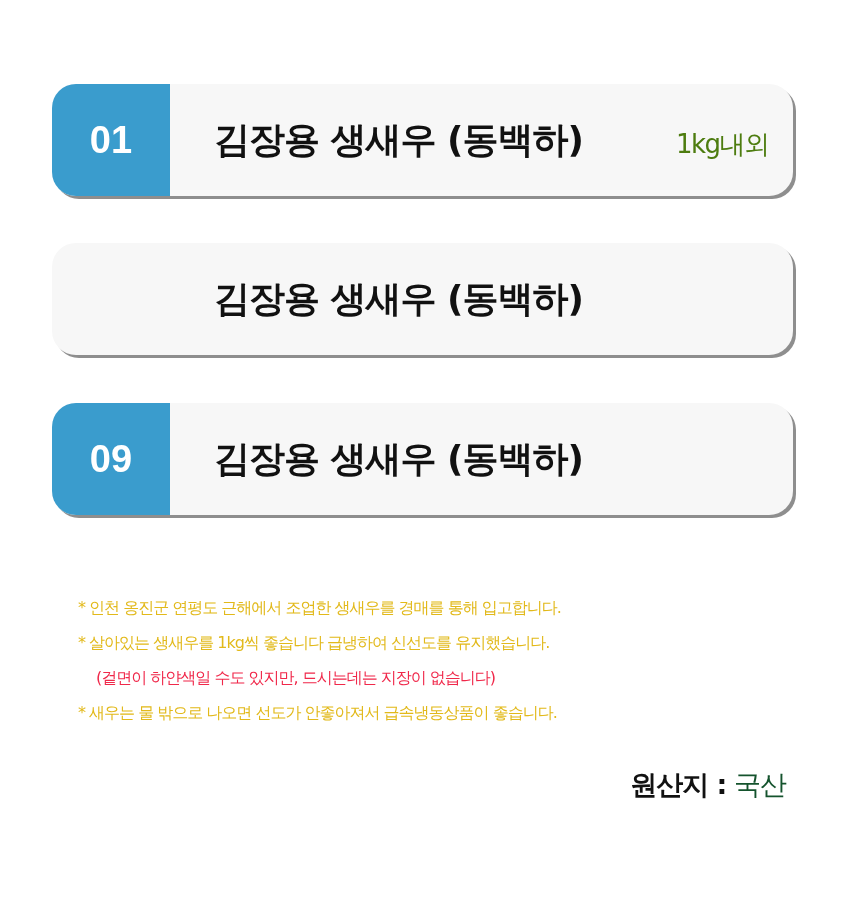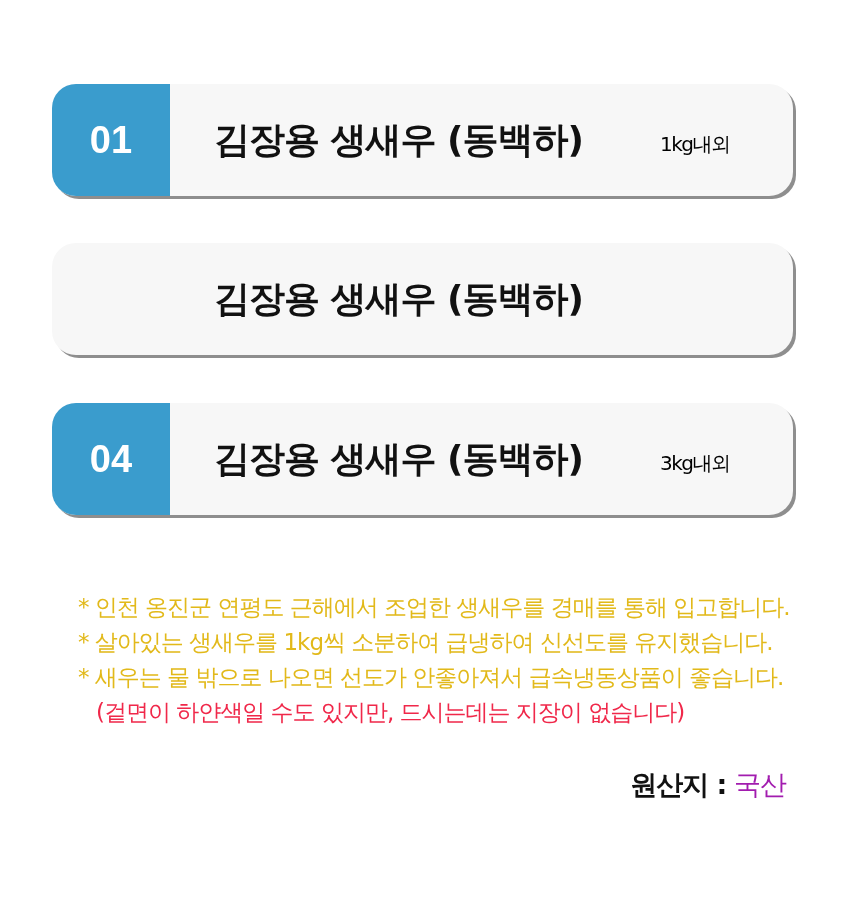--- a/index.html
+++ b/index.html
@@ -13,8 +13,8 @@
          font-family: "Liberation Sans", sans-serif; font-weight: bold; font-size: 38px; }
   .title { position: absolute; left: 162px; top: 0; height: 100%; display: flex; align-items: center;
            font-weight: bold; font-size: 36px; color: #111; letter-spacing: -1px; }
-  .weight { position: absolute; left: 608px; top: 0; height: 100%; display: flex; align-items: center;
-            font-size: 20px; color: #000000; letter-spacing: -1.5px; padding-top: 4px; }
+  .weight { position: absolute; left: 624px; top: 0; height: 100%; display: flex; align-items: center;
+            font-size: 26px; color: #4d7c0f; letter-spacing: -1.5px; padding-top: 4px; }
   .notes { position: absolute; left: 78px; top: 590px; }
   .note { font-size: 23px; line-height: 35px; color: #e2b91a; letter-spacing: -1px; white-space: nowrap; }
   .note.red { color: #f0284a; padding-left: 18px; }

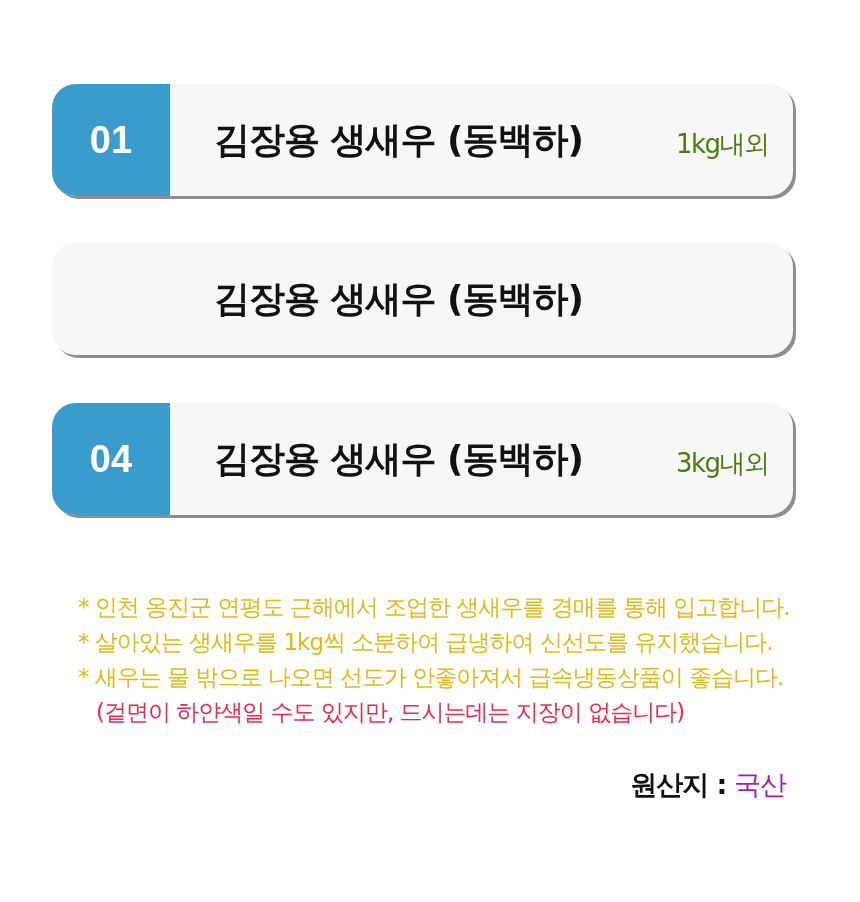--- a/index.html
+++ b/index.html
@@ -36,7 +36,7 @@
 </div>
 
 <div class="card" style="top:403px;">
-  <div class="num">04</div>
+  <div class="num">09</div>
   <div class="title">김장용 생새우 (동백하)</div>
   <div class="weight">3kg내외</div>
 </div>

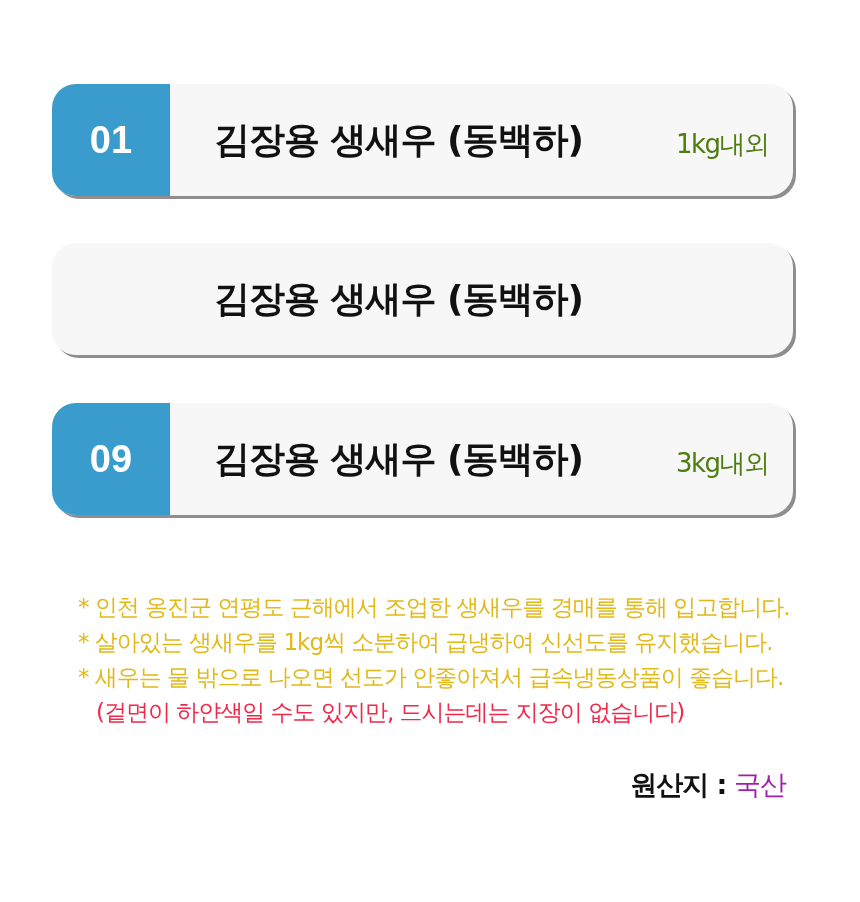--- a/index.html
+++ b/index.html
@@ -38,7 +38,6 @@
 <div class="card" style="top:403px;">
   <div class="num">09</div>
   <div class="title">김장용 생새우 (동백하)</div>
-  <div class="weight">3kg내외</div>
 </div>
 
 <div class="notes">

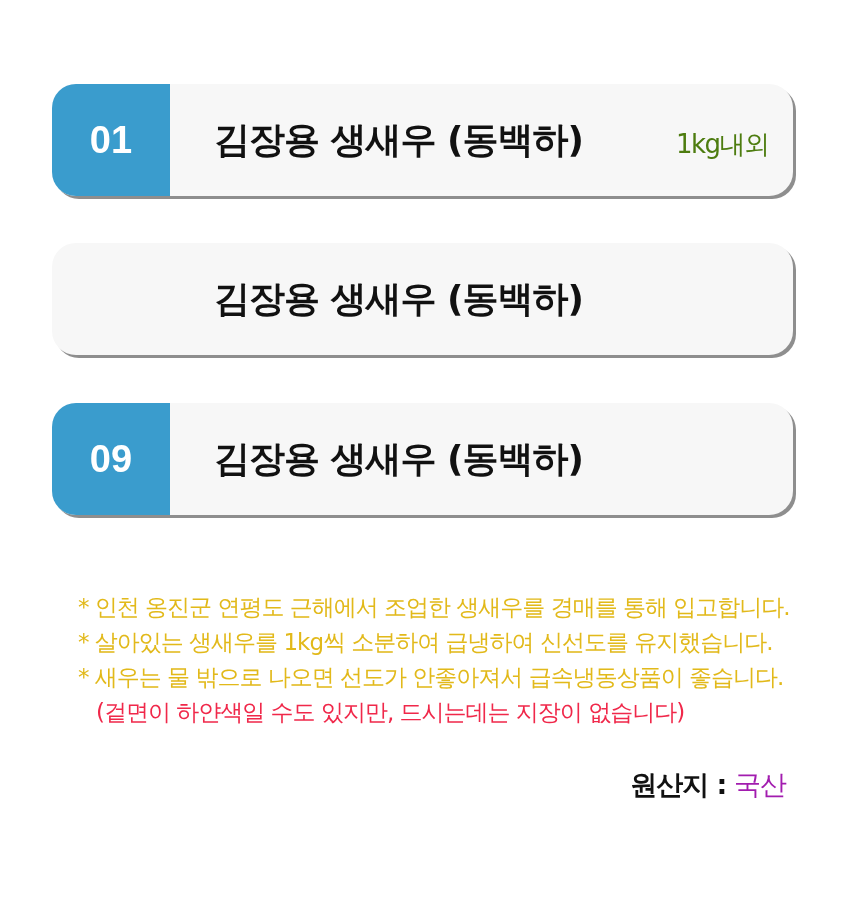--- a/index.html
+++ b/index.html
@@ -16,7 +16,7 @@
   .weight { position: absolute; left: 624px; top: 0; height: 100%; display: flex; align-items: center;
             font-size: 26px; color: #4d7c0f; letter-spacing: -1.5px; padding-top: 4px; }
   .notes { position: absolute; left: 78px; top: 590px; }
-  .note { font-size: 23px; line-height: 35px; color: #e2b91a; letter-spacing: -1px; white-space: nowrap; }
+  .note { font-size: 16px; line-height: 35px; color: #e2b91a; letter-spacing: -1px; white-space: nowrap; }
   .note.red { color: #f0284a; padding-left: 18px; }
   .origin { position: absolute; right: 74px; top: 767px; font-size: 27px; color: #111; letter-spacing: -1px; }
   .origin .lbl { font-weight: bold; margin-left: 28px; }

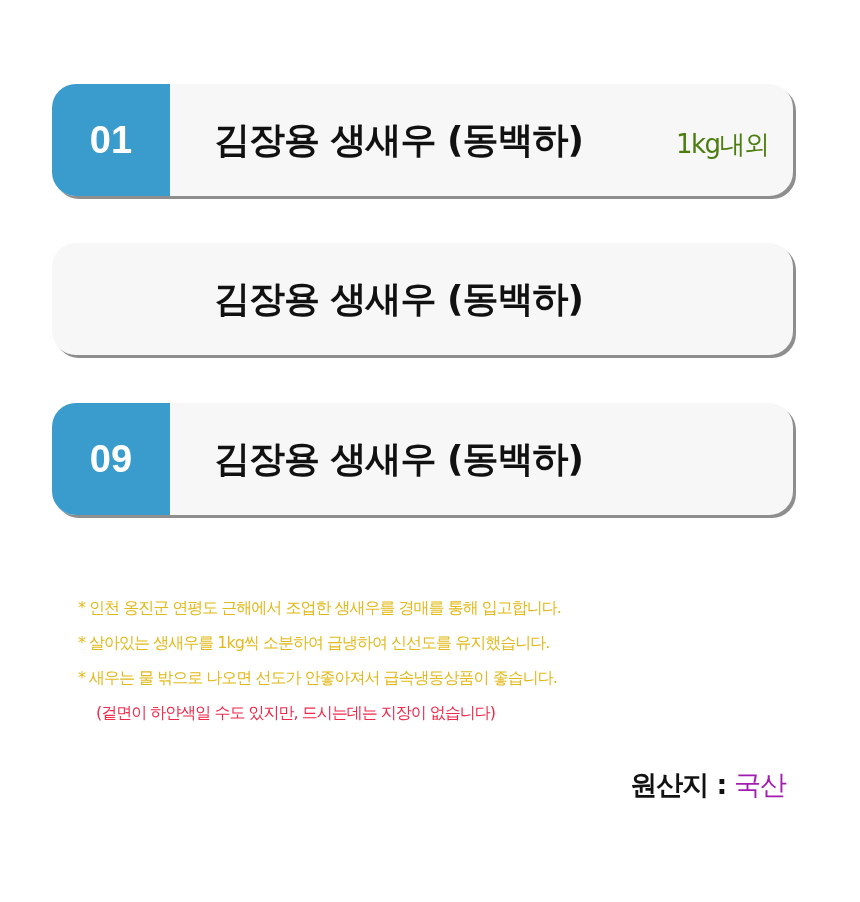--- a/index.html
+++ b/index.html
@@ -42,7 +42,7 @@
 
 <div class="notes">
   <div class="note">* 인천 옹진군 연평도 근해에서 조업한 생새우를 경매를 통해 입고합니다.</div>
-  <div class="note">* 살아있는 생새우를 1kg씩 소분하여 급냉하여 신선도를 유지했습니다.</div>
+  <div class="note">* 살아있는 생새우를 1kg씩 좋습니다 급냉하여 신선도를 유지했습니다.</div>
   <div class="note">* 새우는 물 밖으로 나오면 선도가 안좋아져서 급속냉동상품이 좋습니다.</div>
   <div class="note red">(겉면이 하얀색일 수도 있지만, 드시는데는 지장이 없습니다)</div>
 </div>

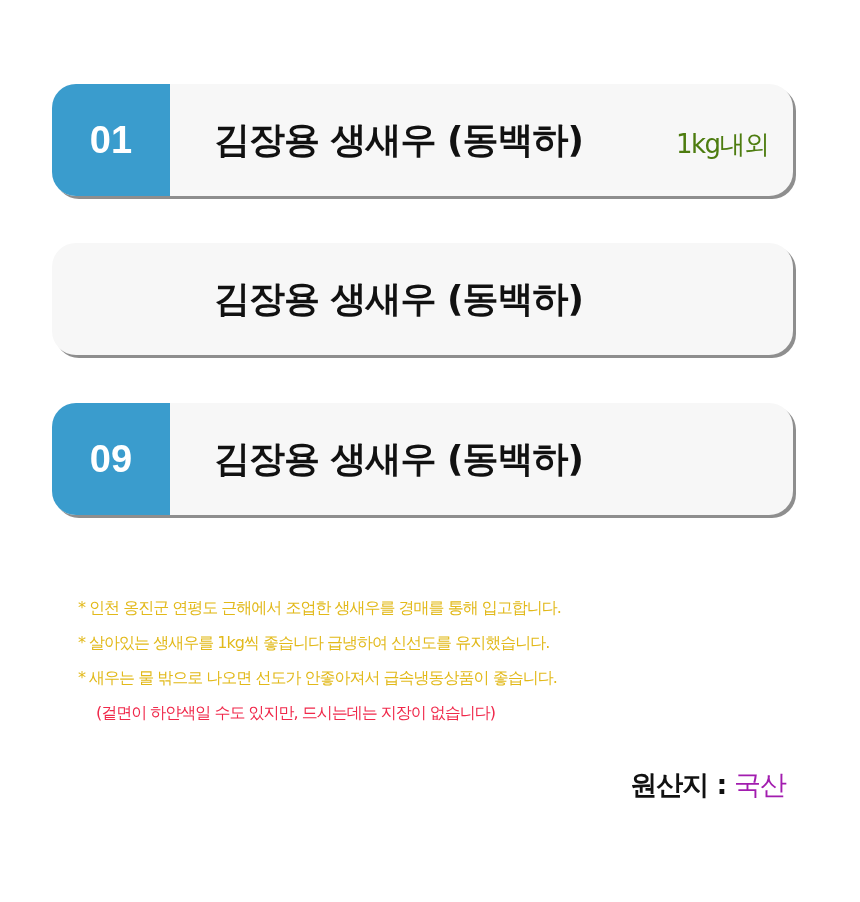--- a/index.html
+++ b/index.html
@@ -43,8 +43,8 @@
 <div class="notes">
   <div class="note">* 인천 옹진군 연평도 근해에서 조업한 생새우를 경매를 통해 입고합니다.</div>
   <div class="note">* 살아있는 생새우를 1kg씩 좋습니다 급냉하여 신선도를 유지했습니다.</div>
+  <div class="note red">(겉면이 하얀색일 수도 있지만, 드시는데는 지장이 없습니다)</div>
   <div class="note">* 새우는 물 밖으로 나오면 선도가 안좋아져서 급속냉동상품이 좋습니다.</div>
-  <div class="note red">(겉면이 하얀색일 수도 있지만, 드시는데는 지장이 없습니다)</div>
 </div>
 
 <div class="origin">

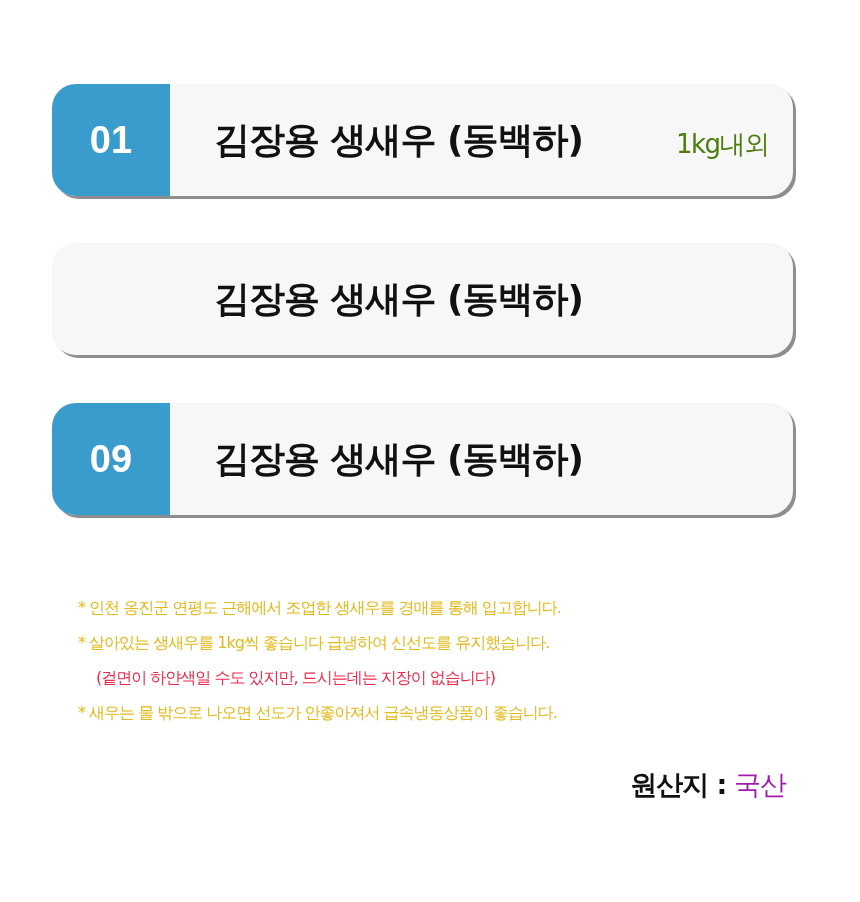--- a/index.html
+++ b/index.html
@@ -20,7 +20,7 @@
   .note.red { color: #f0284a; padding-left: 18px; }
   .origin { position: absolute; right: 74px; top: 767px; font-size: 27px; color: #111; letter-spacing: -1px; }
   .origin .lbl { font-weight: bold; margin-left: 28px; }
-  .origin .val { color: #a21caf; }
+  .origin .val { color: #14532d; }
 </style>
 </head>
 <body>

